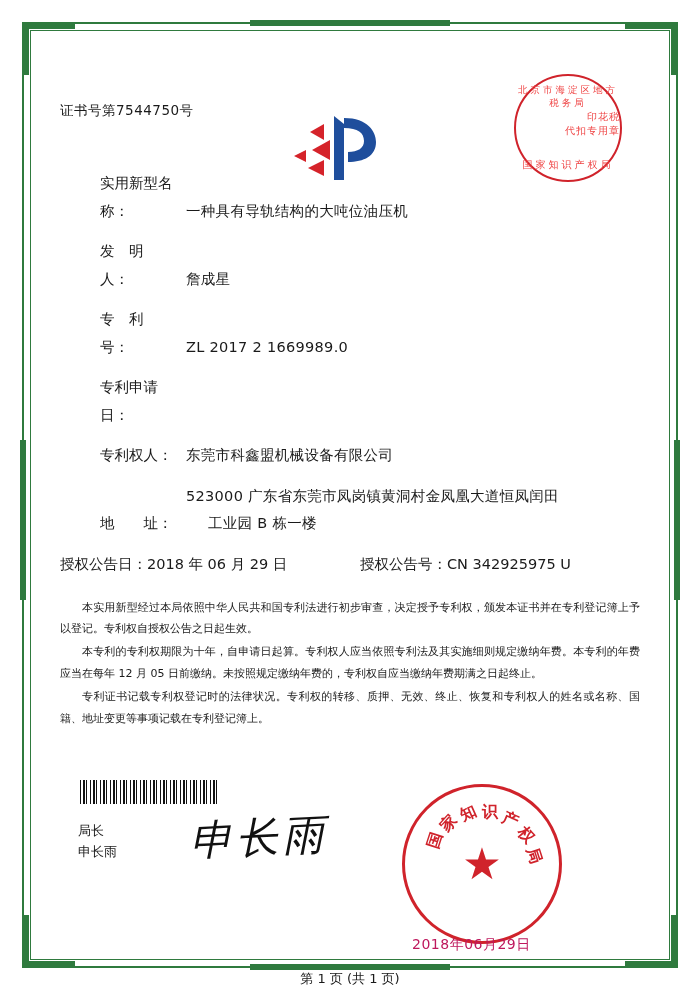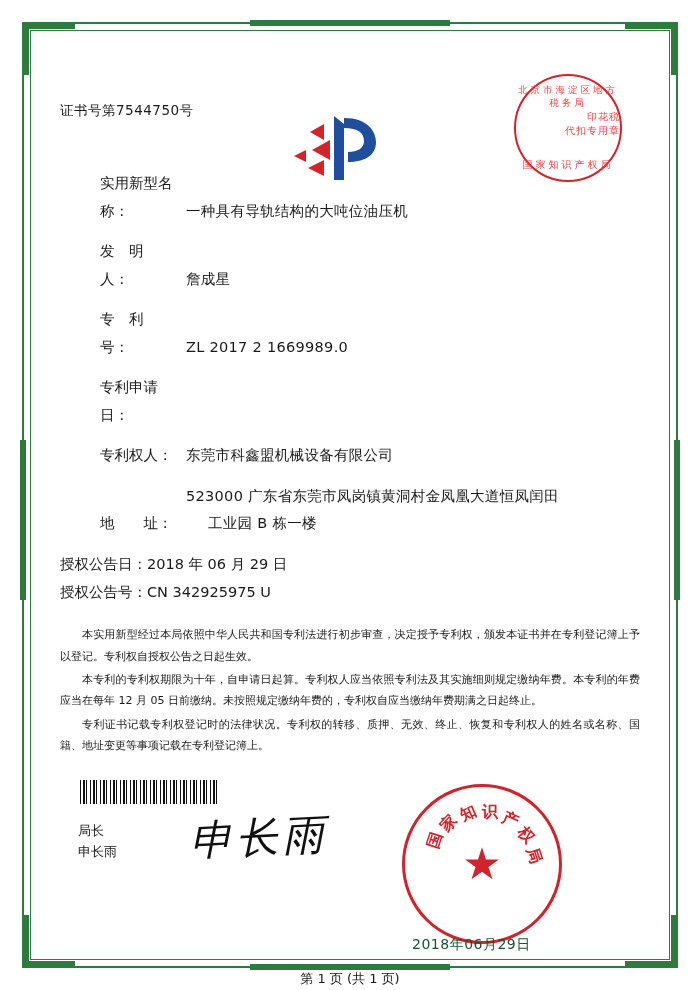--- a/index.html
+++ b/index.html
@@ -145,7 +145,6 @@
     display: flex;
     margin-bottom: 10px;
     font-size: 14.5px;
-    flex-direction: column;
   }
   .row-two .c1 { width: 300px; }
   .row-two .c2 { flex: 1; }

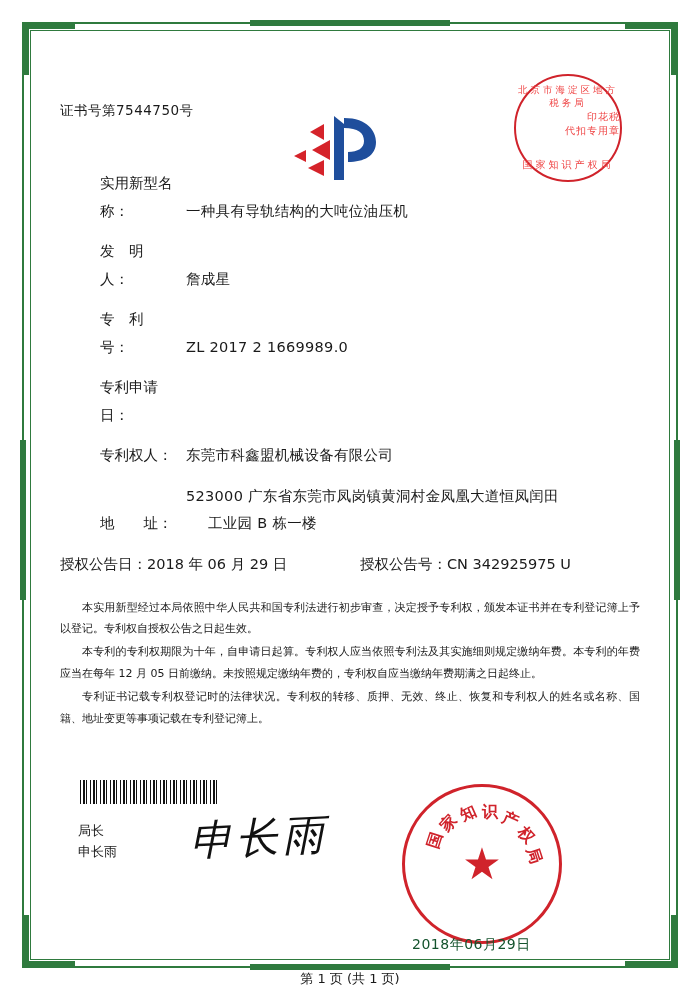--- a/index.html
+++ b/index.html
@@ -232,7 +232,7 @@
     left: 352px;
     top: 878px;
     font-size: 14px;
-    color: #14532d;
+    color: #be185d;
     letter-spacing: .5px;
   }
 

